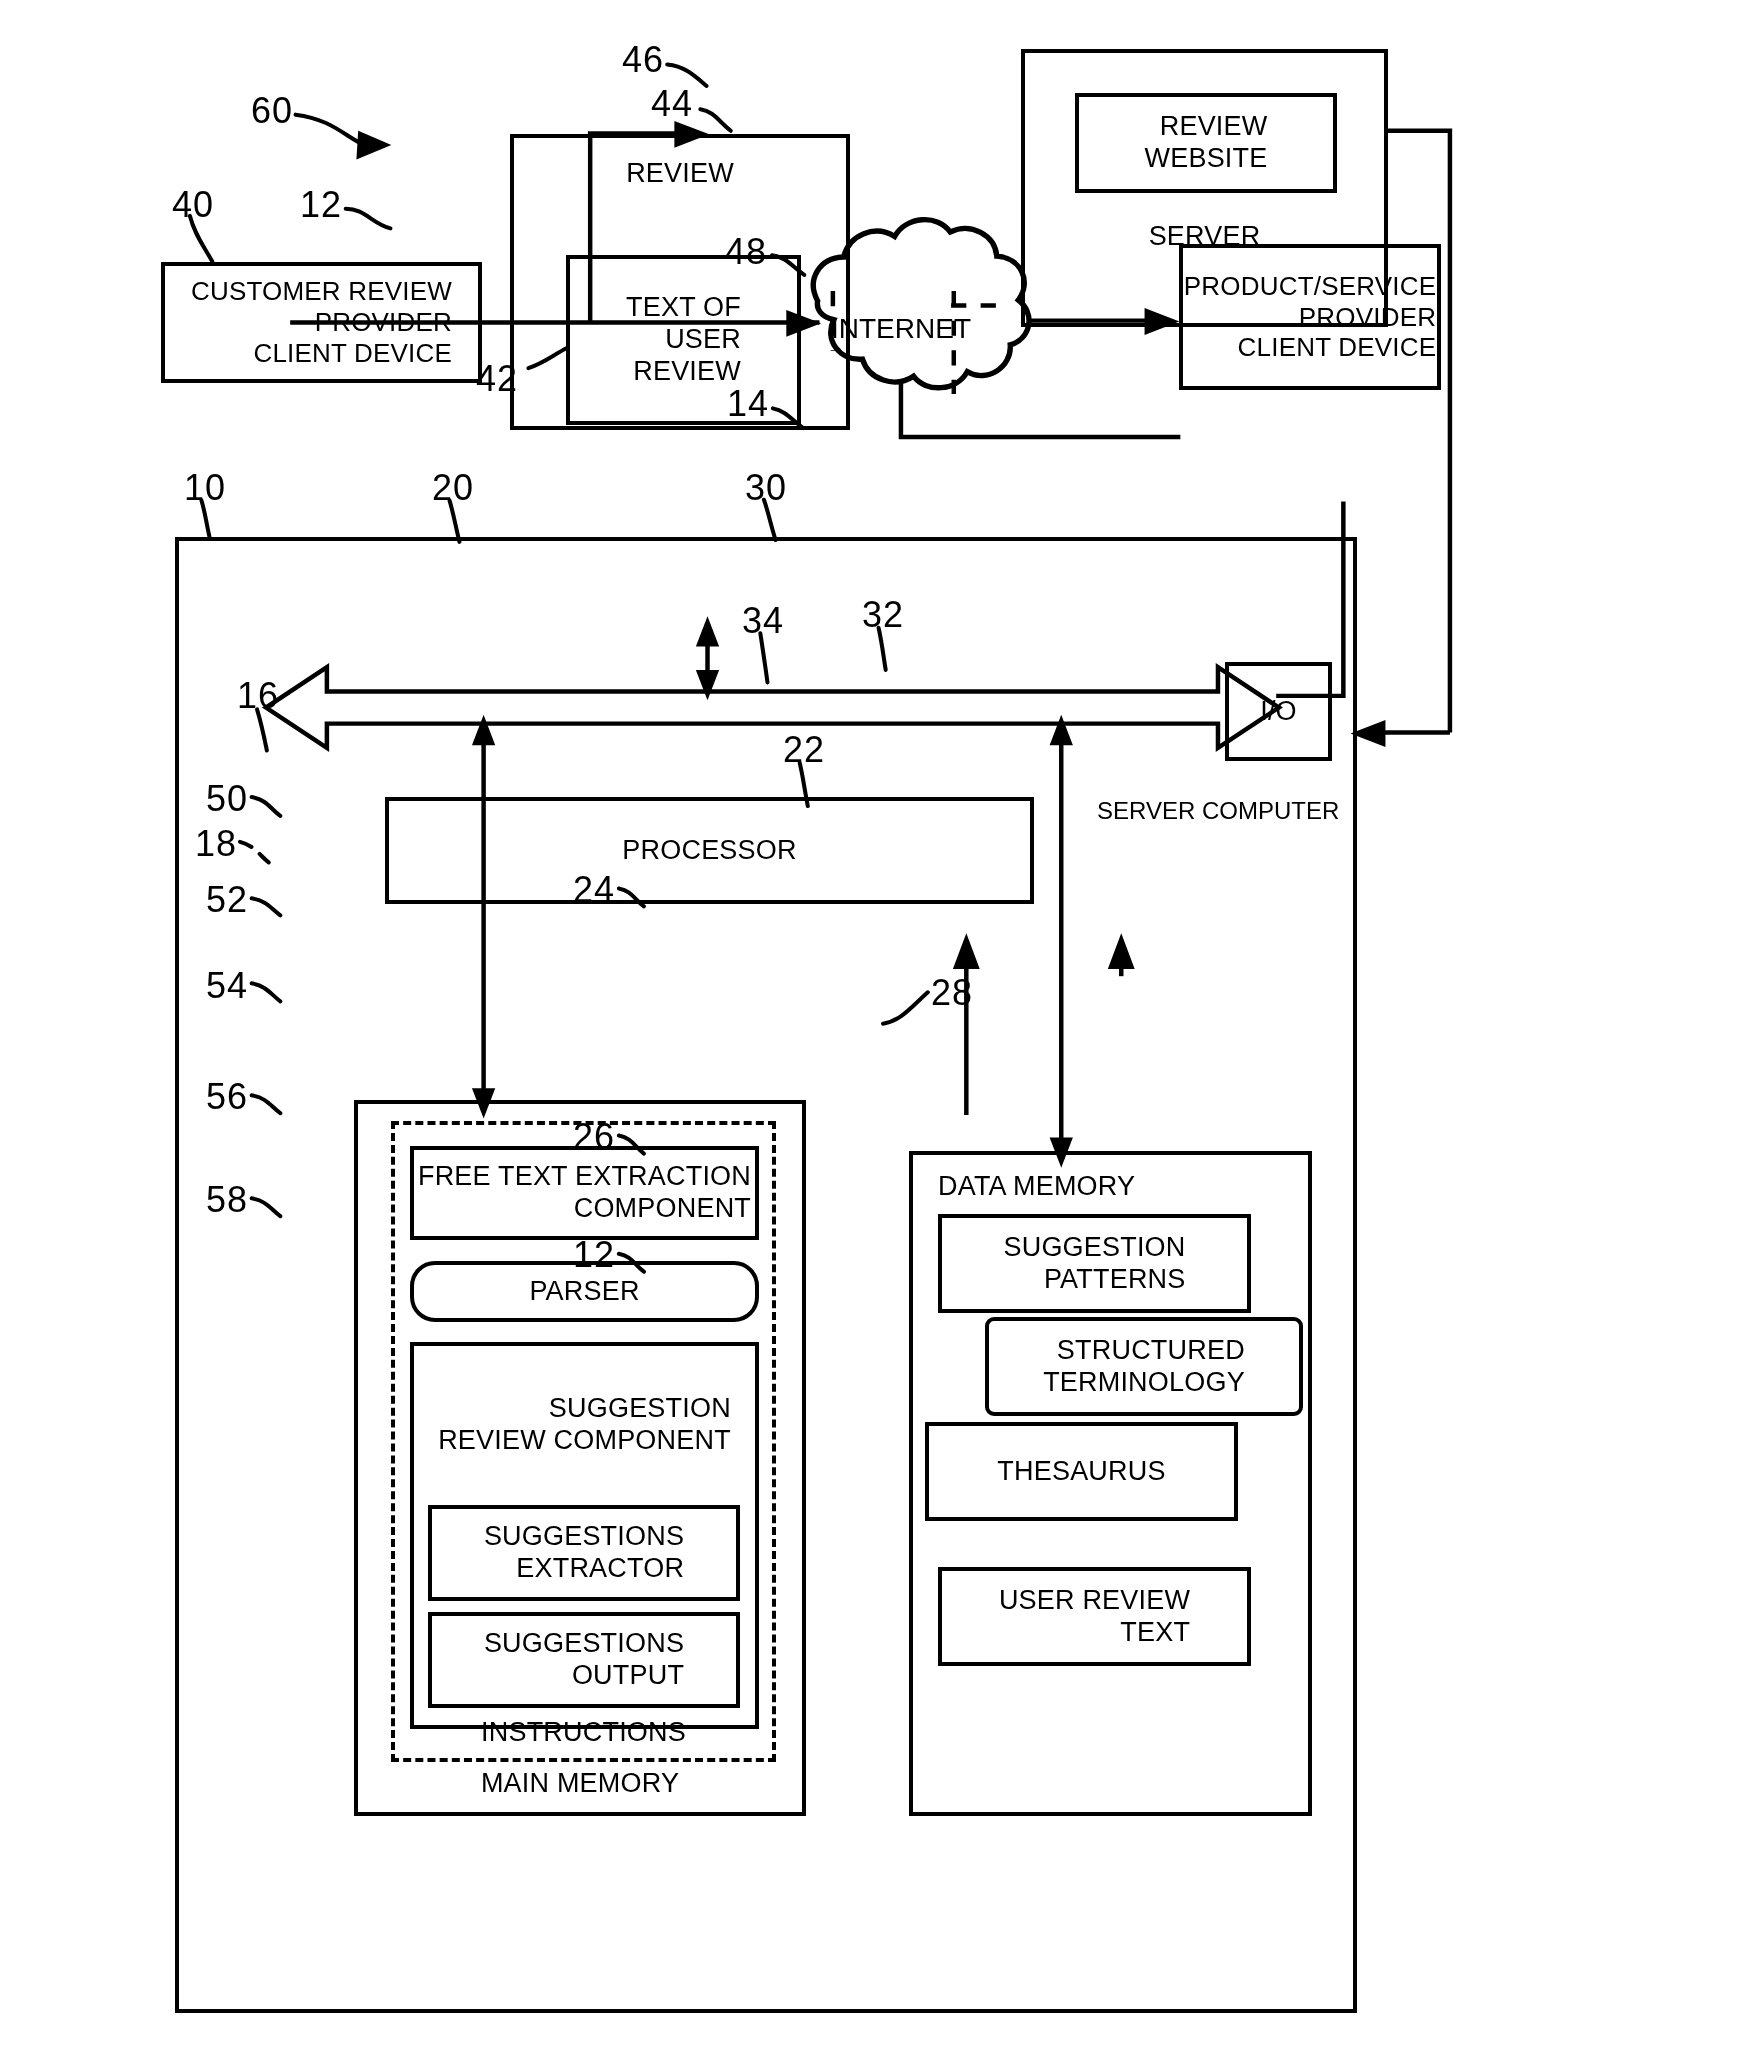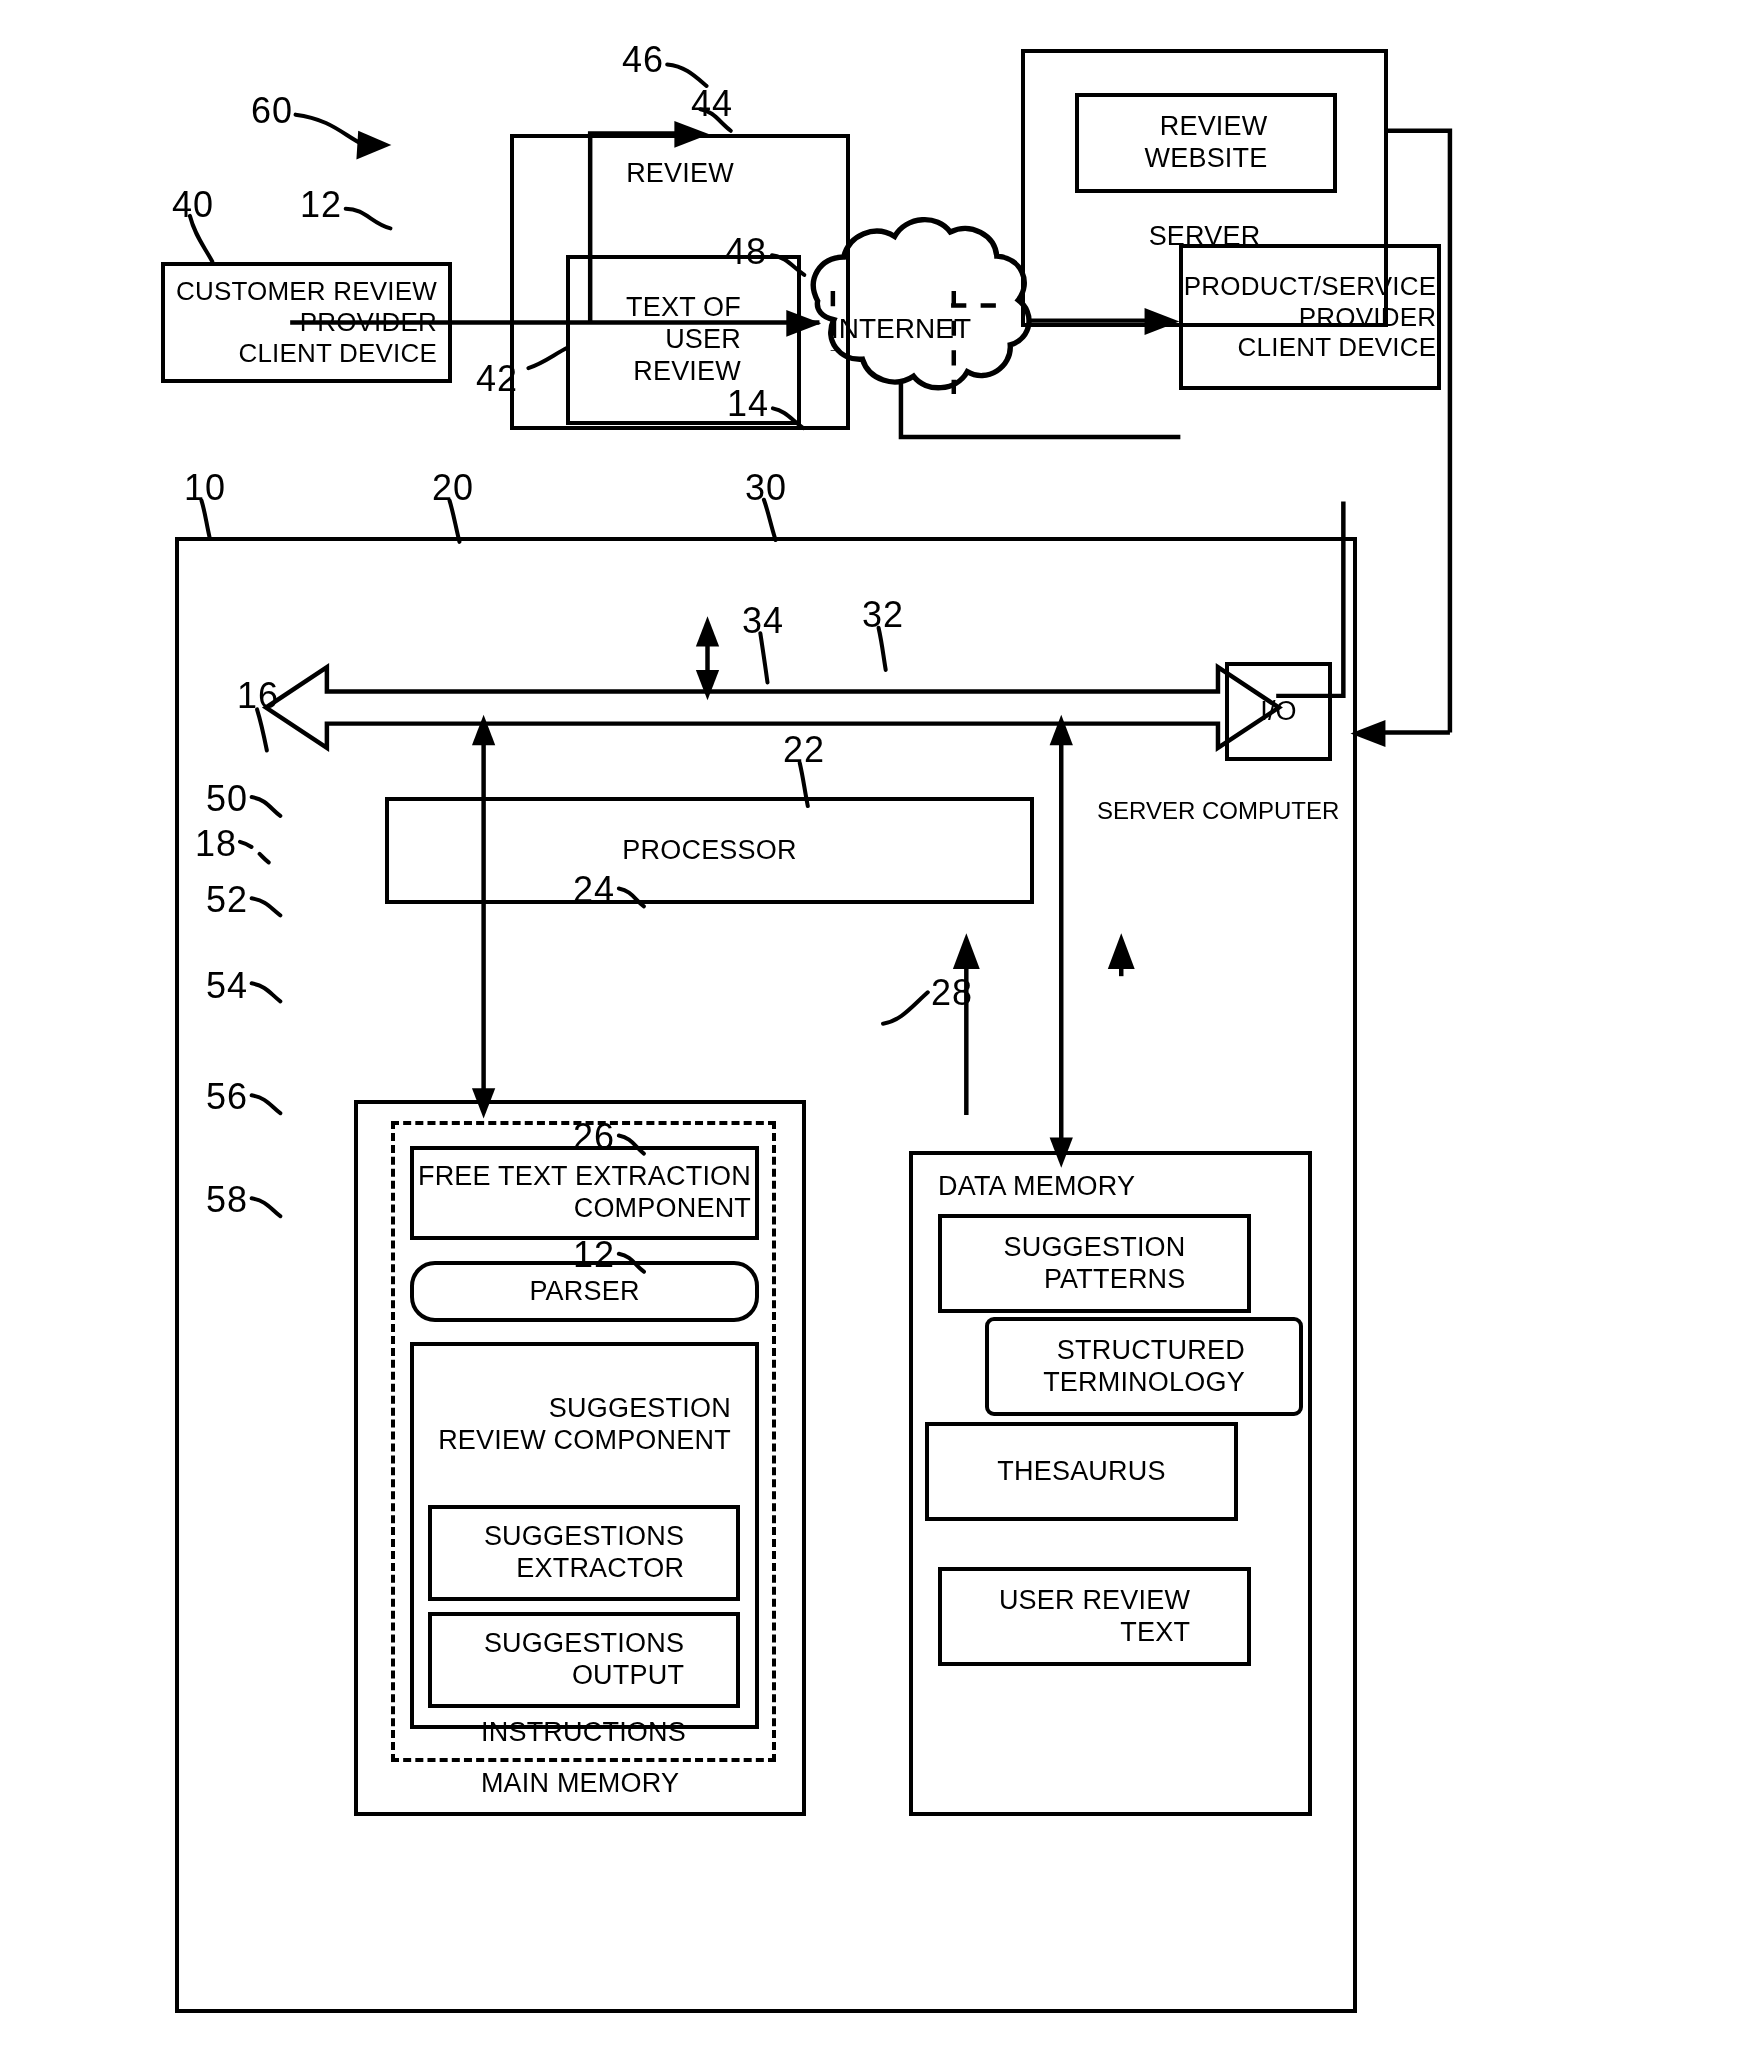--- a/index.html
+++ b/index.html
@@ -314,7 +314,7 @@
   <div class="label" style="left:300px; top:184px;"><span>12</span></div>
   <div class="label" style="left:172px; top:184px;"><span>40</span></div>
   <div class="label" style="left:622px; top:39px;"><span>46</span></div>
-  <div class="label" style="left:651px; top:83px;margin-left:40px;"><span>44</span></div>
+  <div class="label" style="left:651px; top:83px;"><span>44</span></div>
   <div class="label" style="left:725px; top:231px;"><span>48</span></div>
   <div class="label" style="left:476px; top:358px;"><span>42</span></div>
   <div class="label" style="left:727px; top:383px;"><span>14</span></div>

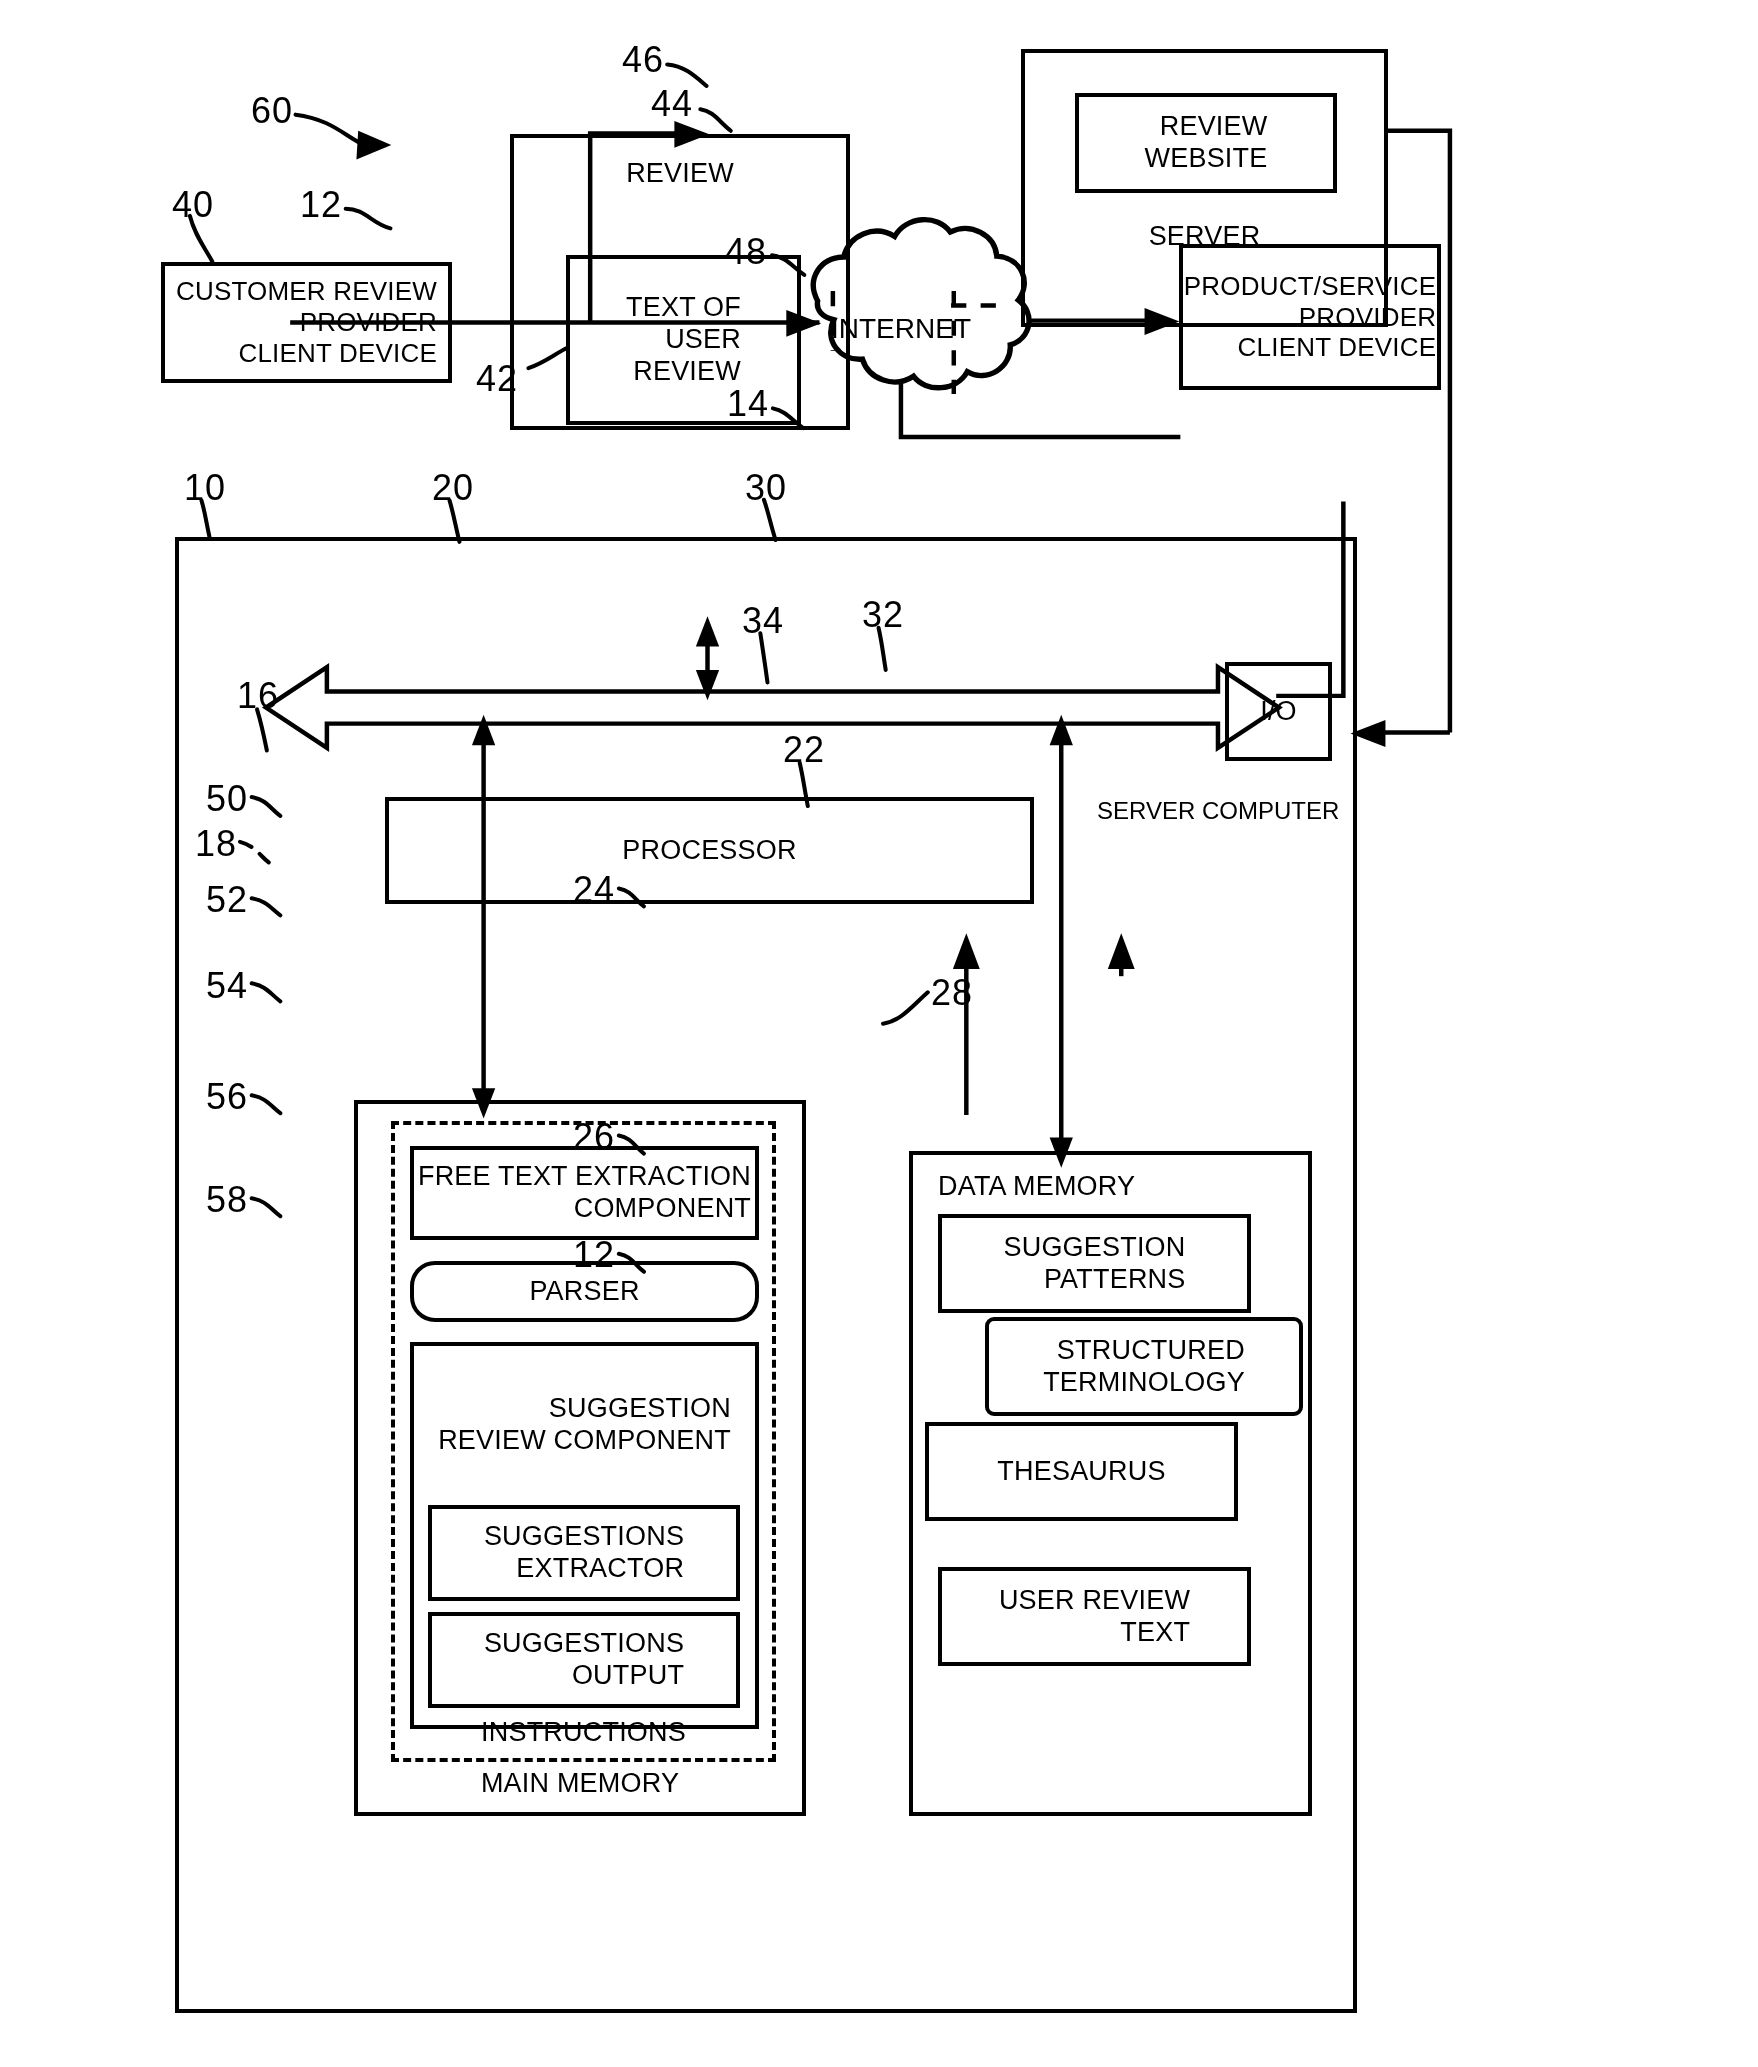--- a/index.html
+++ b/index.html
@@ -215,7 +215,7 @@
 REVIEW</span>
   </div>
 
-  <div class="box" style="left:161px; top:262px; width:291px; height:121px; font-size:26px;">
+  <div class="box" style="left:161px; top:262px; width:321px; height:121px; font-size:26px;">
     <span style="white-space:pre-line;">CUSTOMER REVIEW
 PROVIDER
 CLIENT DEVICE</span>

